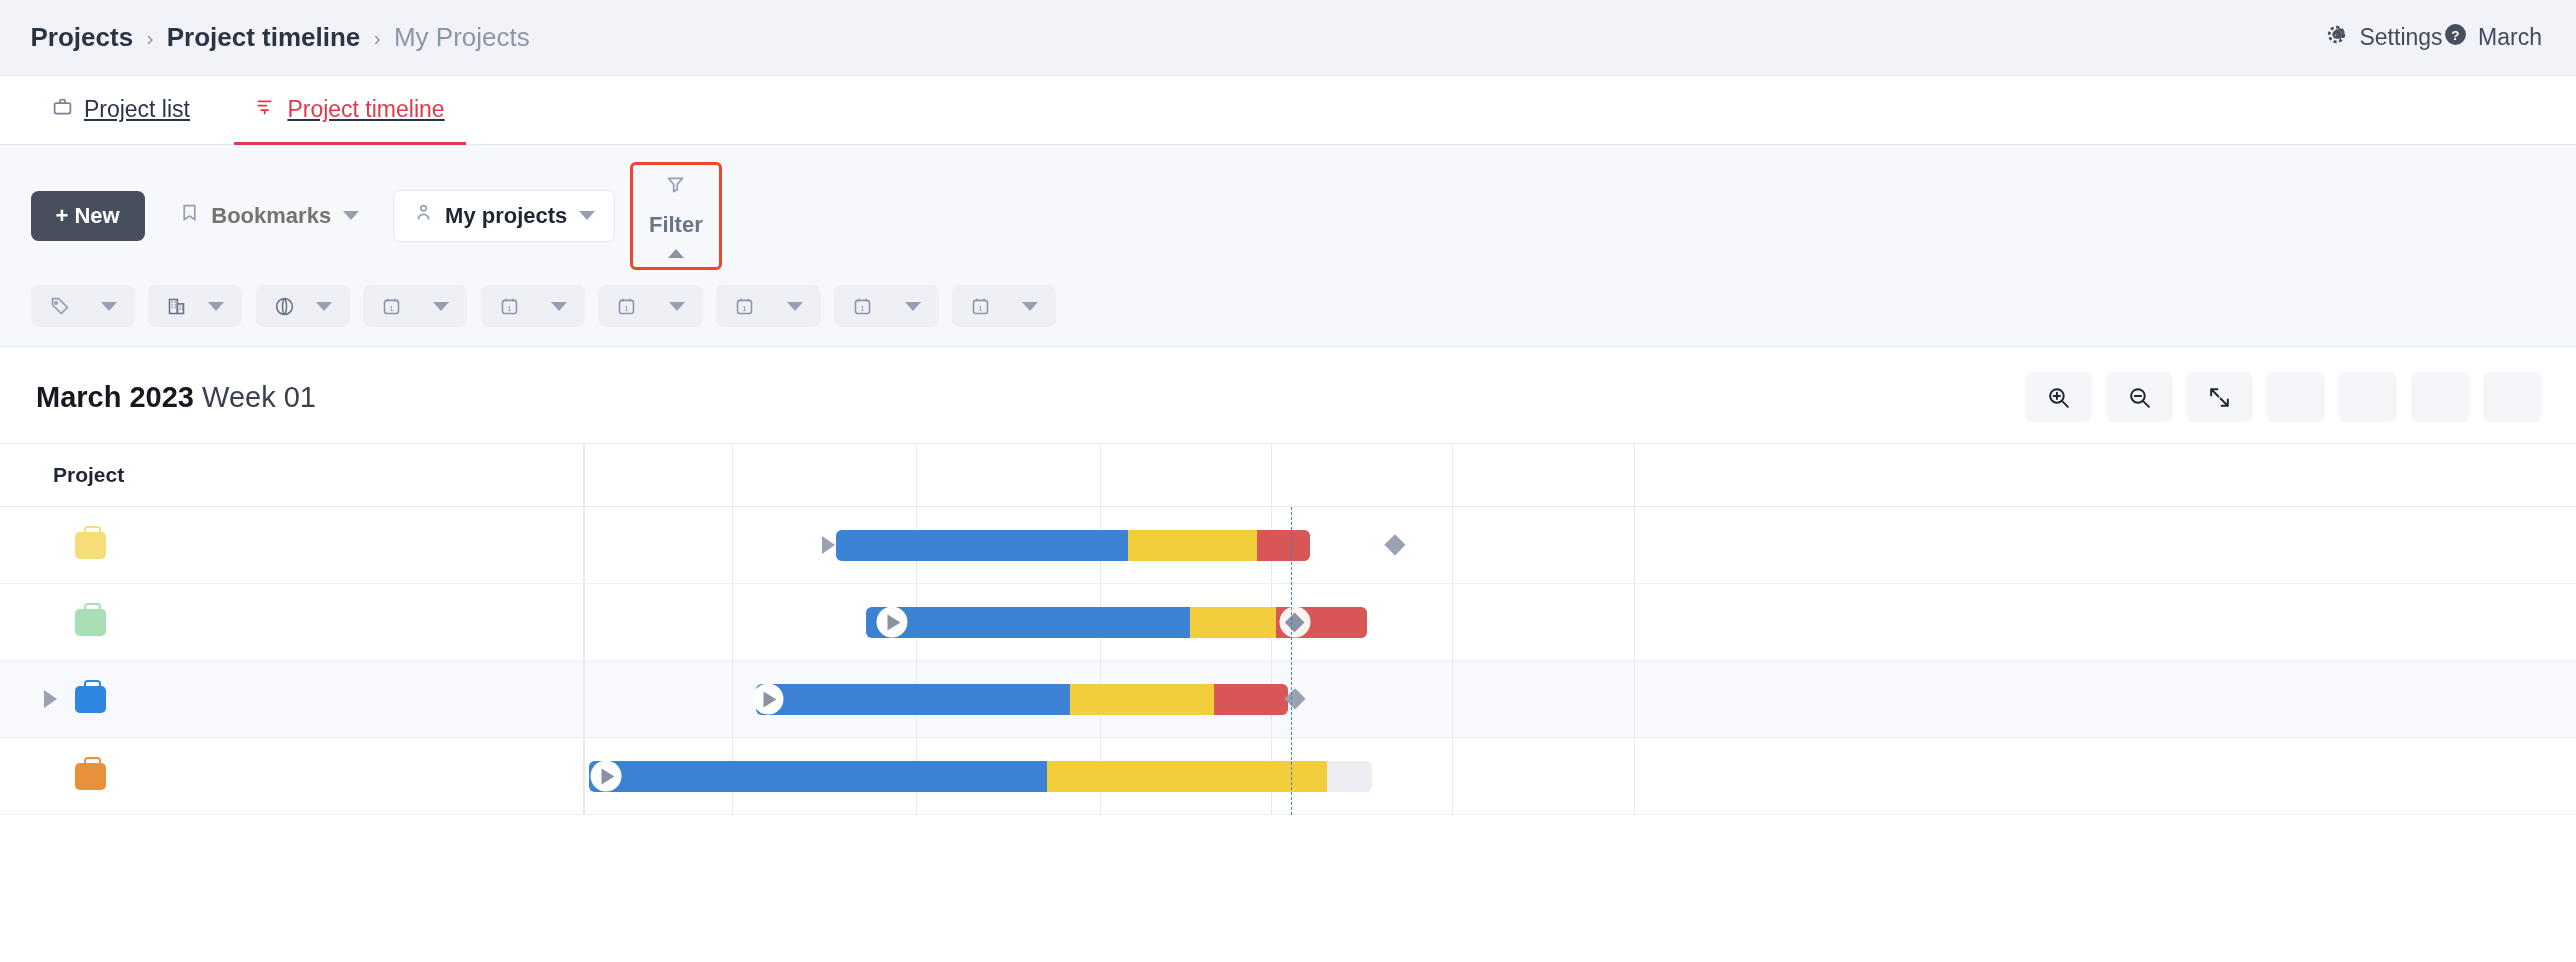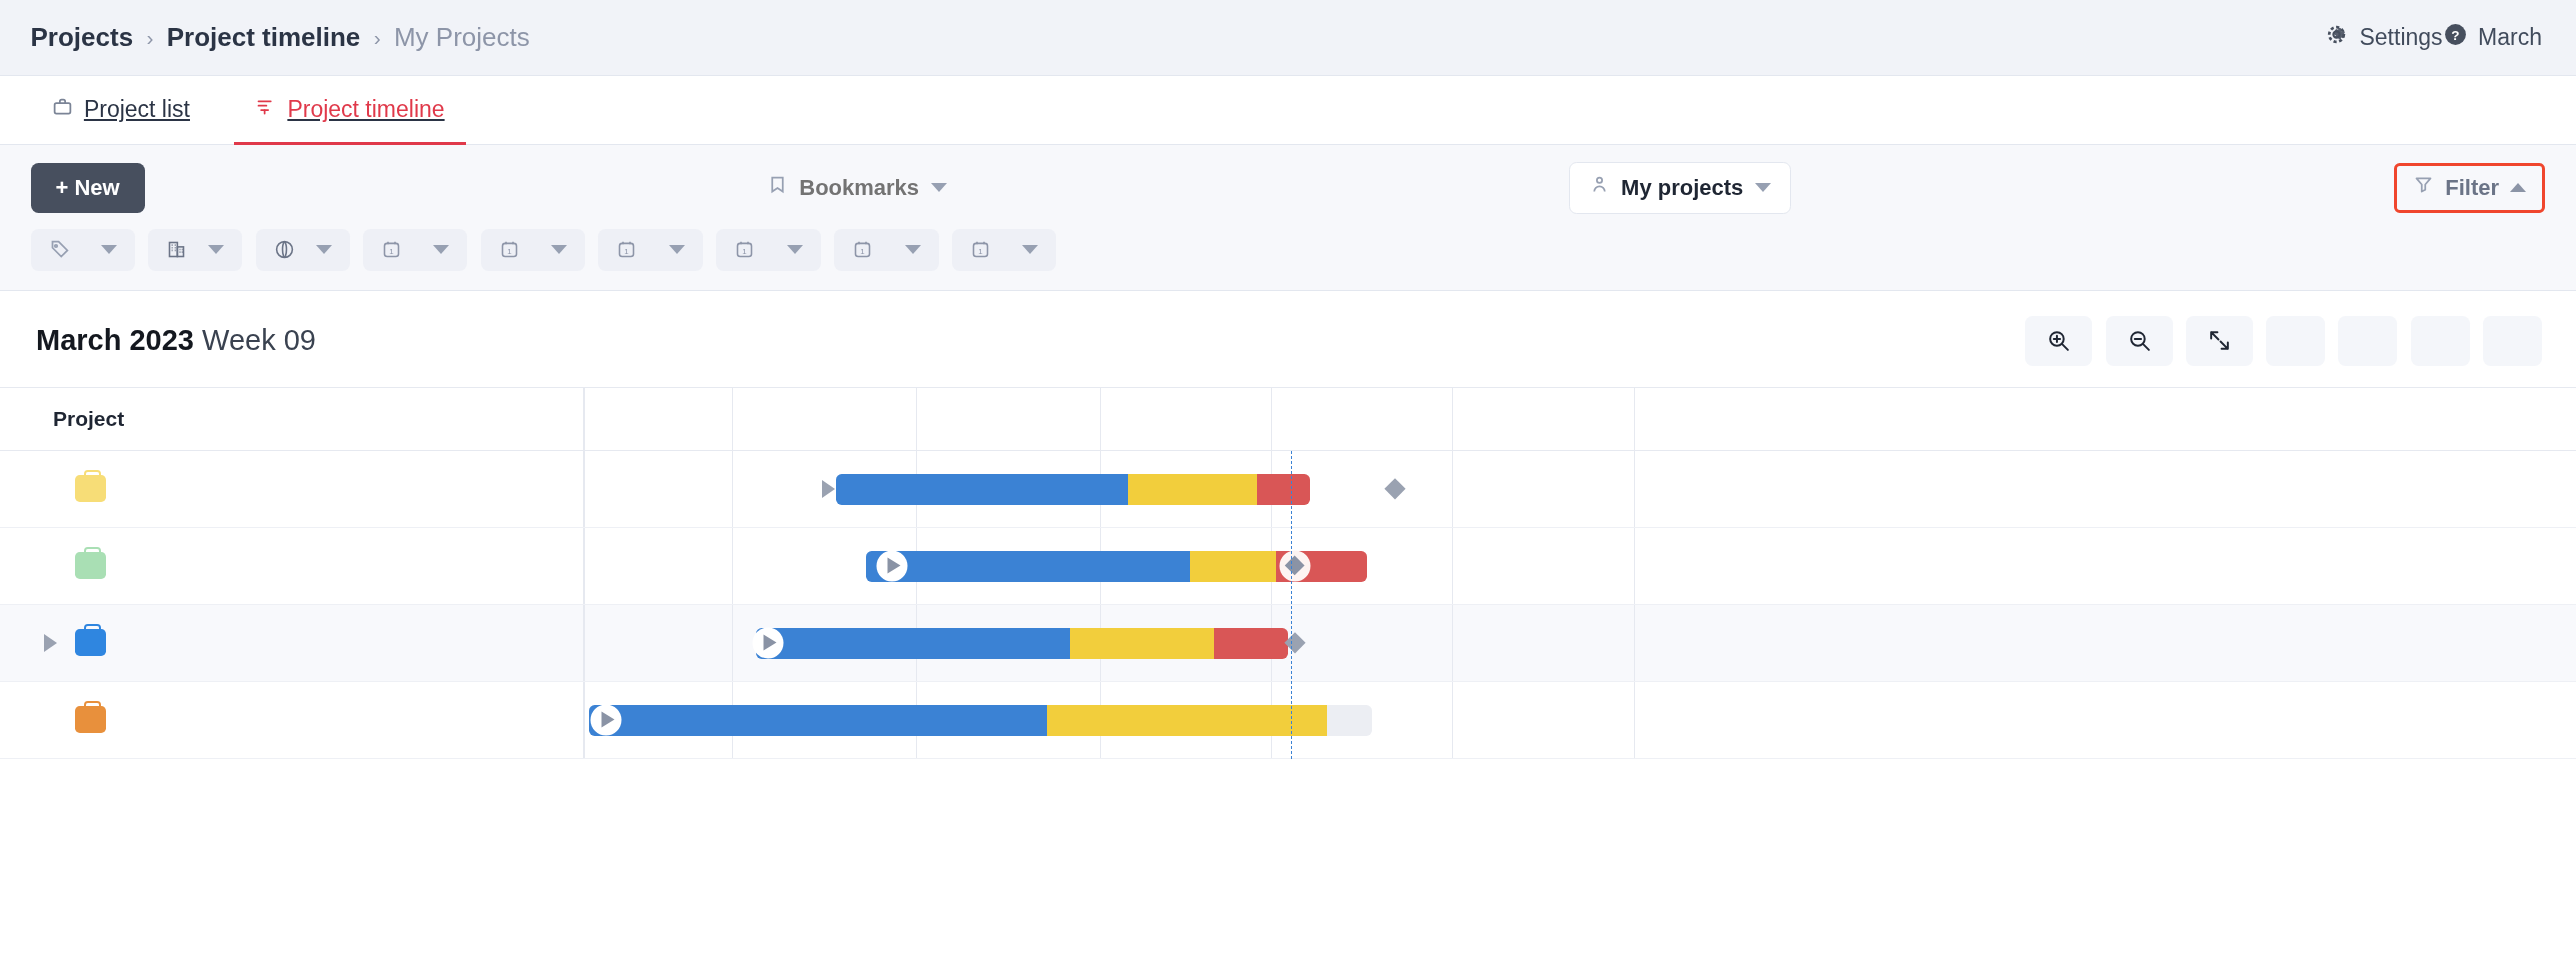--- a/index.html
+++ b/index.html
@@ -50,7 +50,7 @@
 
   
   .toolbar-wrap { background: #f7f8fb; padding: 17px 30.5px 19px 30.5px; border-bottom: 1px solid #e3e7ef; }
-  .toolbar-row { display: flex; align-items: center; gap: 15.2px; justify-content: space-between; }
+  .toolbar-row { display: flex; align-items: center; gap: 15.2px; }
   .btn-new {
     background: #474f5e; color: #ffffff;
     font-size: 22px; font-weight: bold;

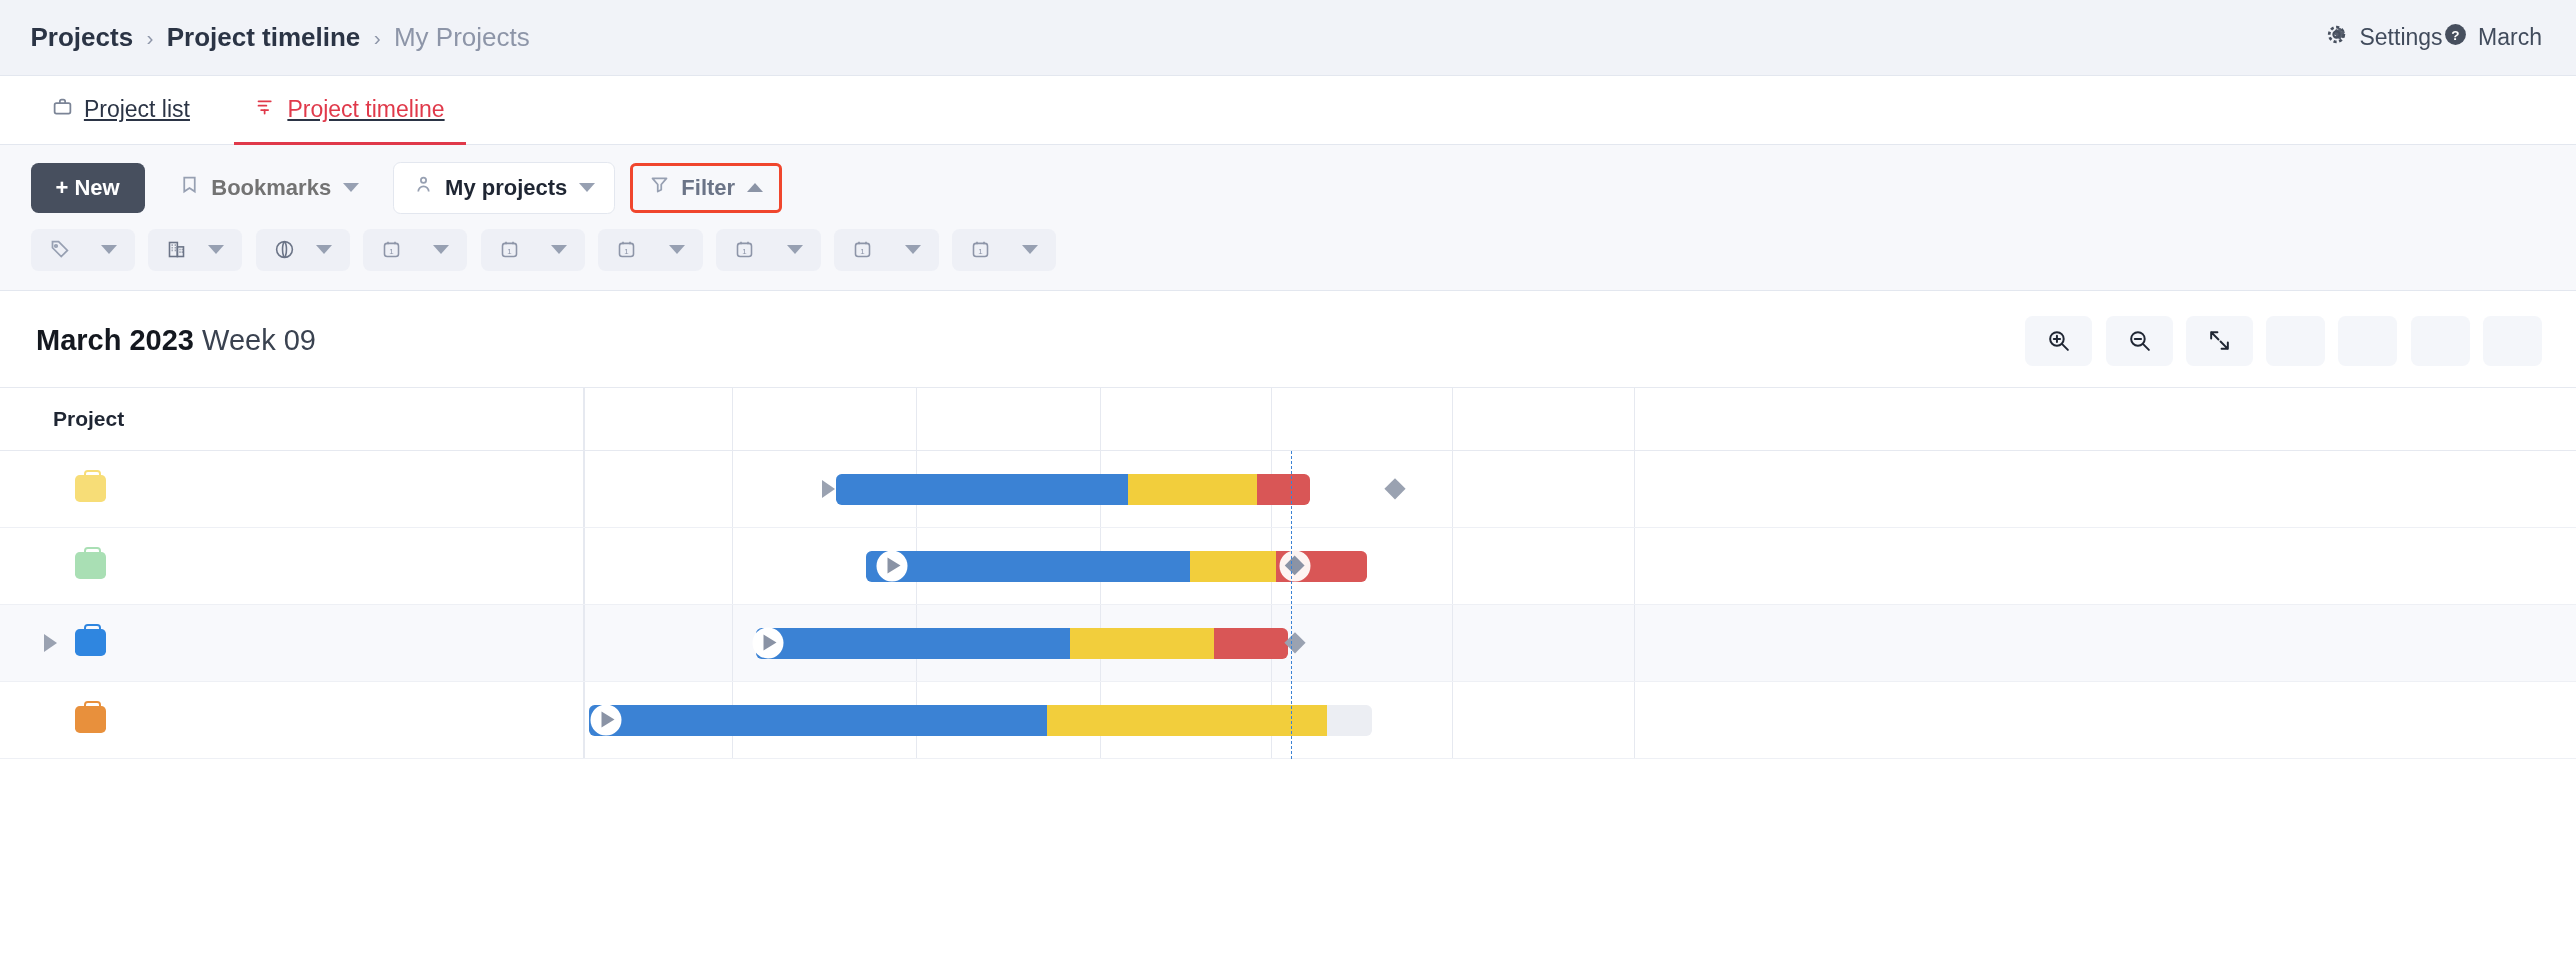--- a/index.html
+++ b/index.html
@@ -67,7 +67,7 @@
   .ctl.white { background: #ffffff; border: 1px solid #e3e7ef; font-weight: bold; }
   .ctl .lbl-muted { color: #6b7487; font-weight: normal; }
   .ctl .lbl-strong { font-weight: bold; color: #1f2633; }
-  .ctl.highlighted { background: #f7f8fb; border: 3.8px solid #f0462d; border-radius: 5.7px; padding: 8.6px 16px; }
+  .ctl.highlighted { background: #f7f8fb; border: 3.8px solid #f0462d; border-radius: 5.7px; padding: 8.6px 16px; flex-direction: column; }
   .spacer { margin-left: auto; }
   .caret { width: 0; height: 0; border-left: 8.6px solid transparent; border-right: 8.6px solid transparent; border-top: 9.5px solid #97a0b2; }
   .caret.up { border-top: none; border-bottom: 9.5px solid #8b94a6; }

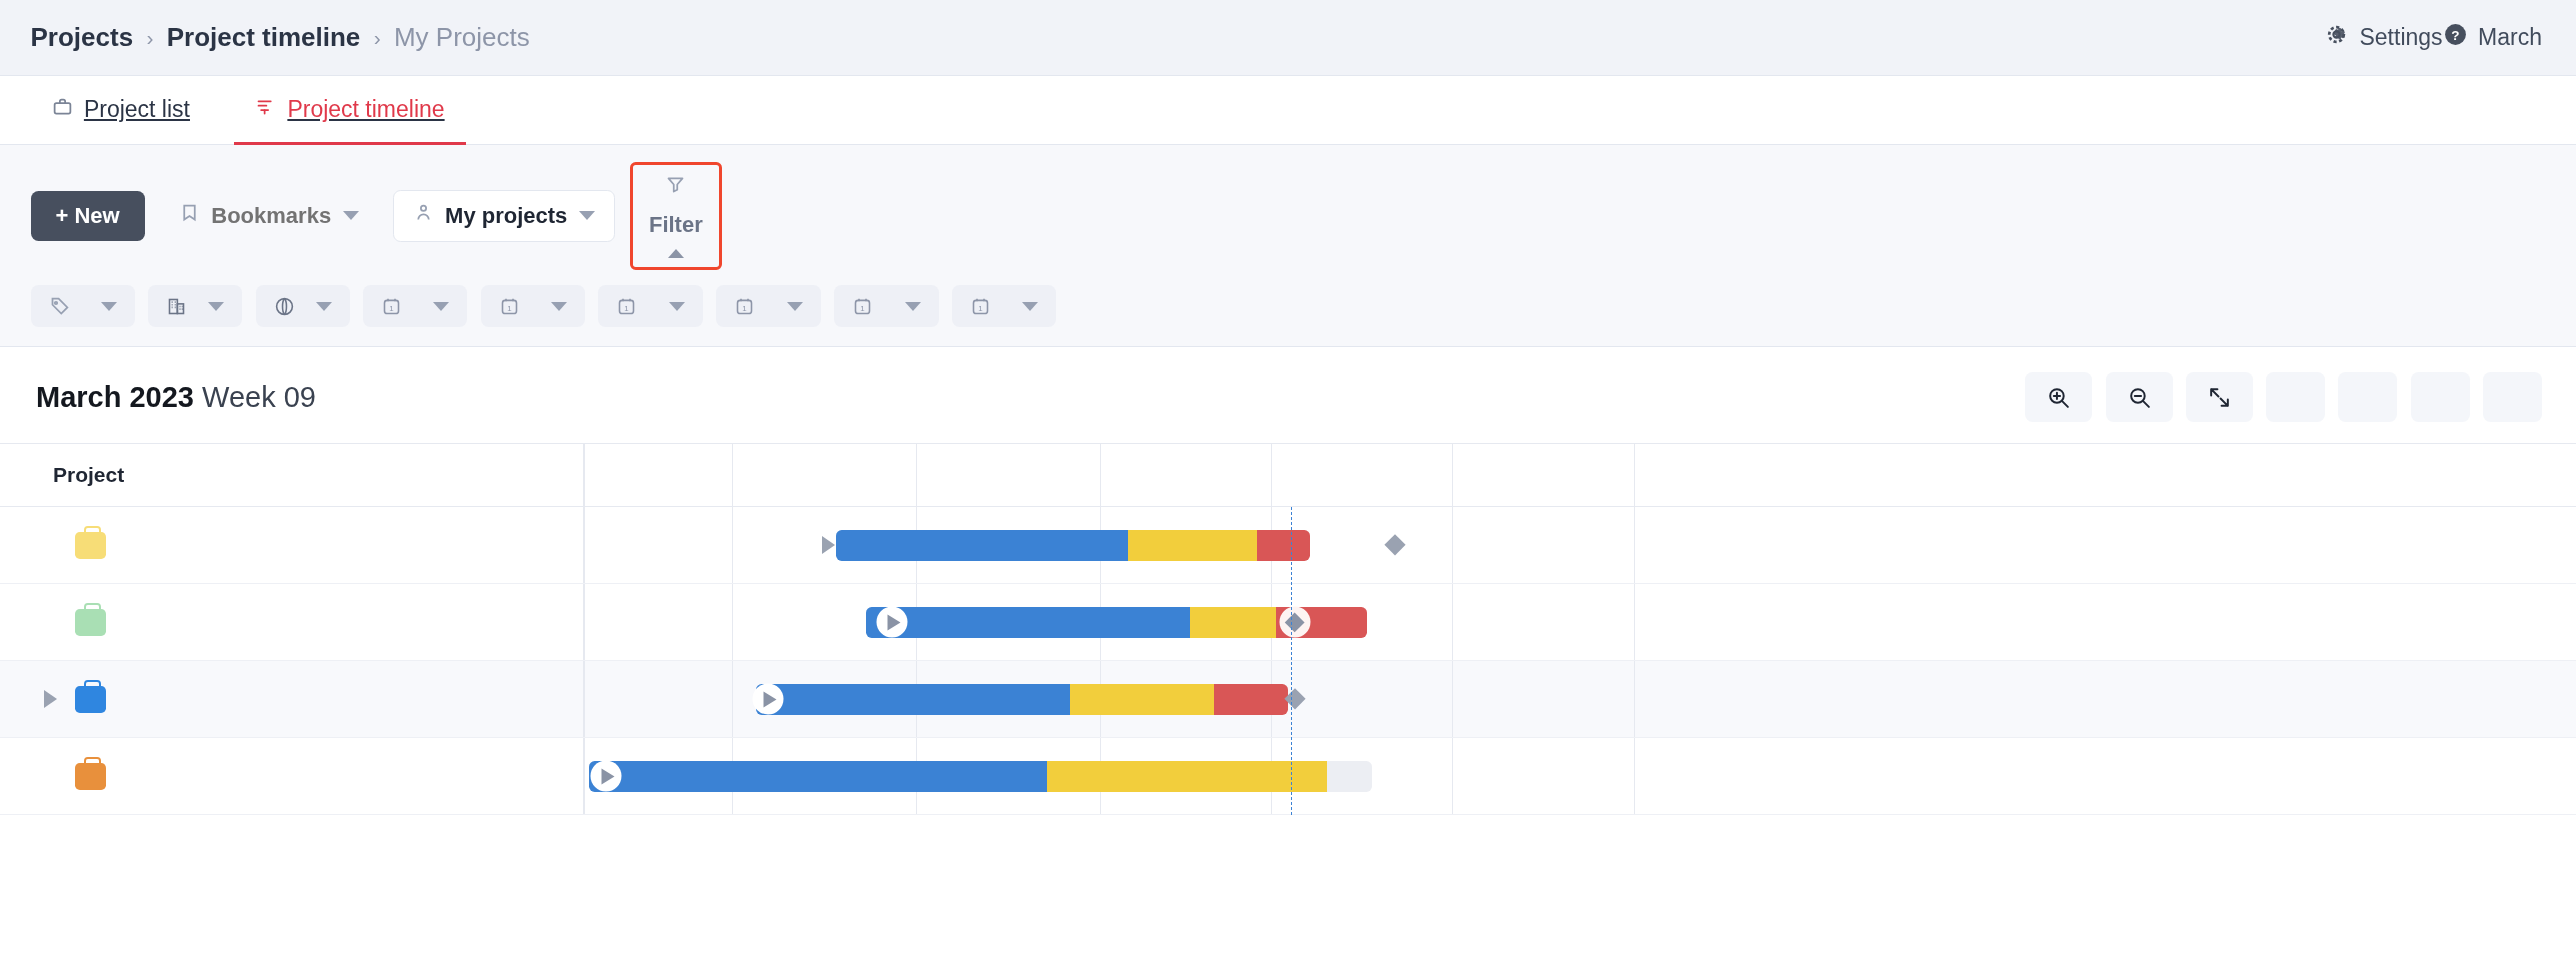--- a/index.html
+++ b/index.html
@@ -340,7 +340,7 @@
 <div class="tl-head">
   <div class="tl-title">
     <b>March 2023</b>
-    <span>Week 09</span>
+    <span>Week 01</span>
   </div>
   <div class="tl-tools" id="tl-tools">
       <div class="tl-btn">

